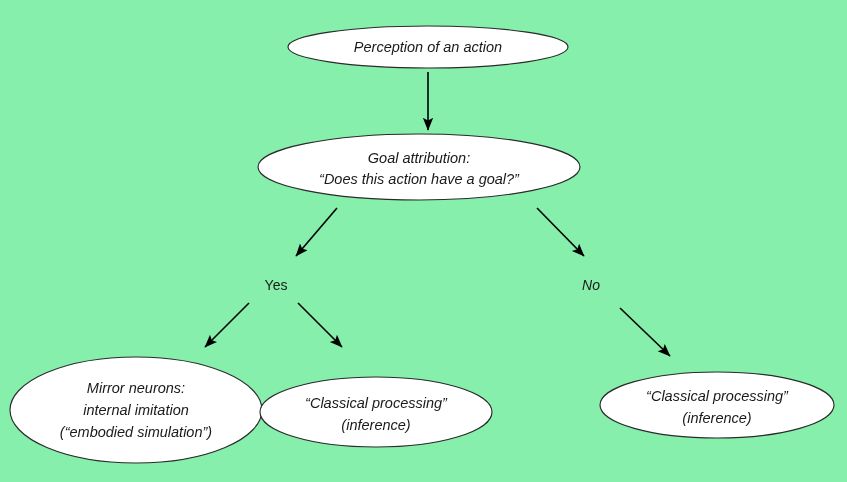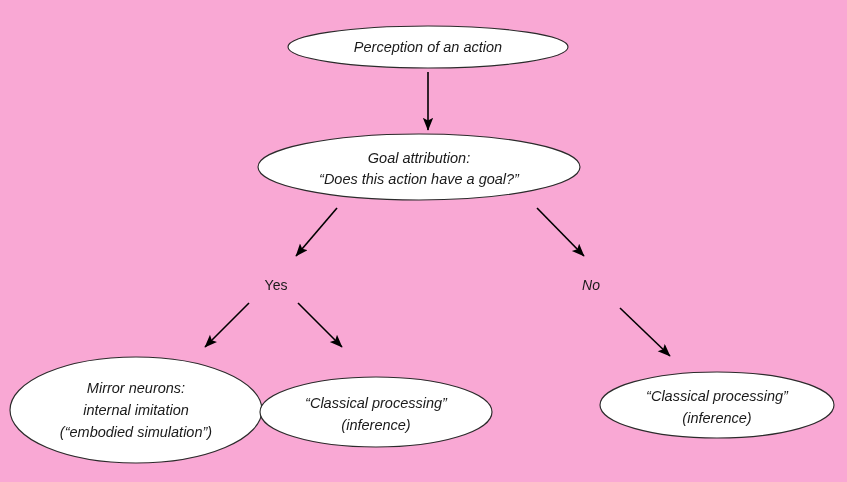--- a/index.html
+++ b/index.html
@@ -15,7 +15,7 @@
     position: relative;
     width: 847px;
     height: 482px;
-    background: #f9a8d4;
+    background: #86efac;
     overflow: hidden;
   }
   #diagram-svg {

